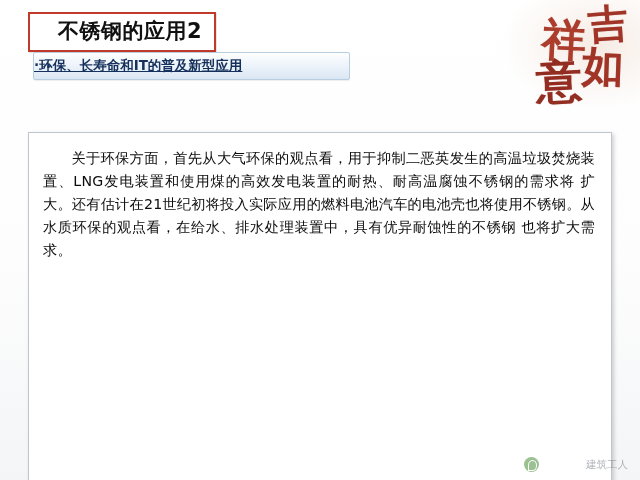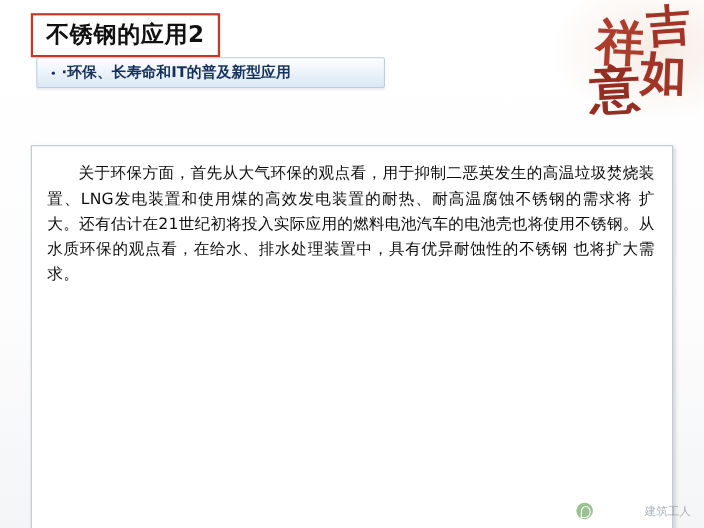--- a/index.html
+++ b/index.html
@@ -57,7 +57,7 @@
     top: 12px;
     border: 2px solid #c0392b;
     background: #ffffff;
-    padding: 3px 12px 5px 12px;
+    padding: 3px 12px 5px 28px;
     box-shadow: 1px 1px 0 rgba(0,0,0,0.10);
   }
   .title-text {

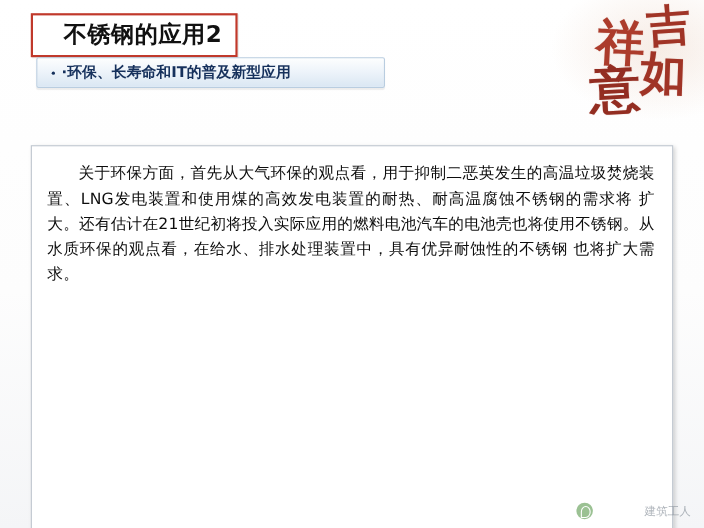--- a/index.html
+++ b/index.html
@@ -87,8 +87,8 @@
     font-size: 13.5px;
     font-weight: bold;
     color: #16315c;
-    padding-left: 22px;
     white-space: nowrap;
+    text-decoration: underline;
   }
   .subtitle-bullet {
     position: absolute;

